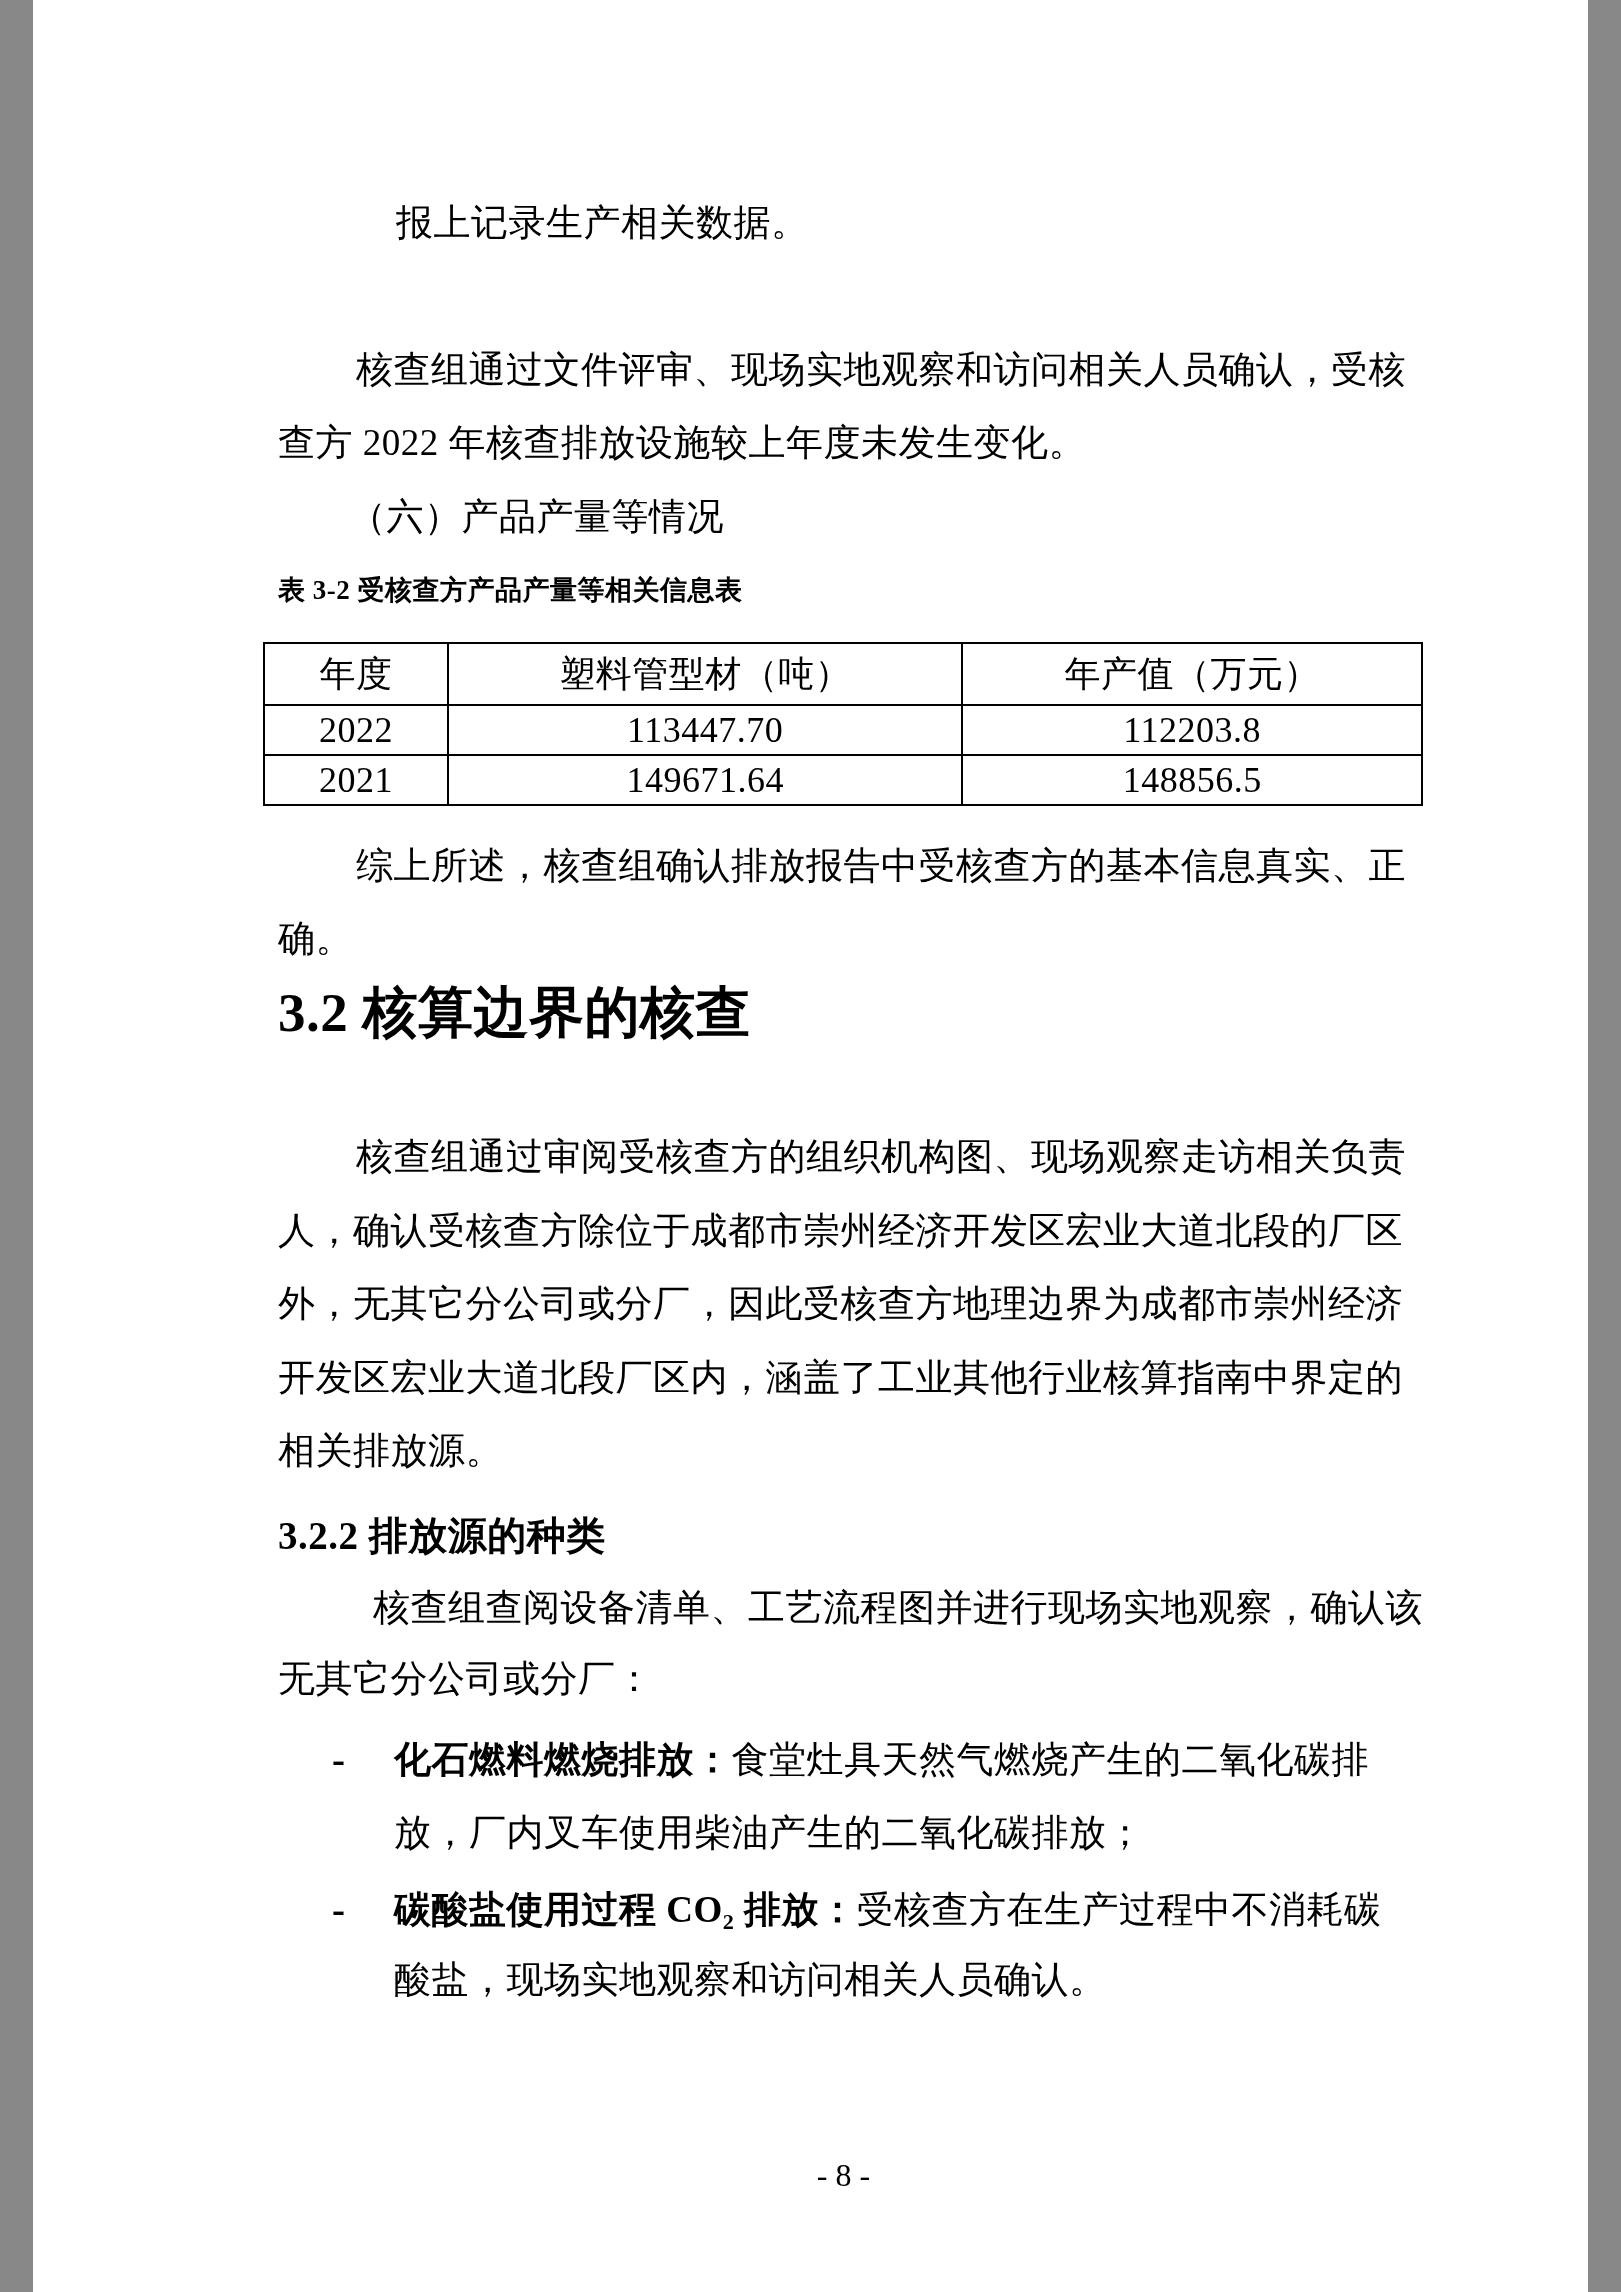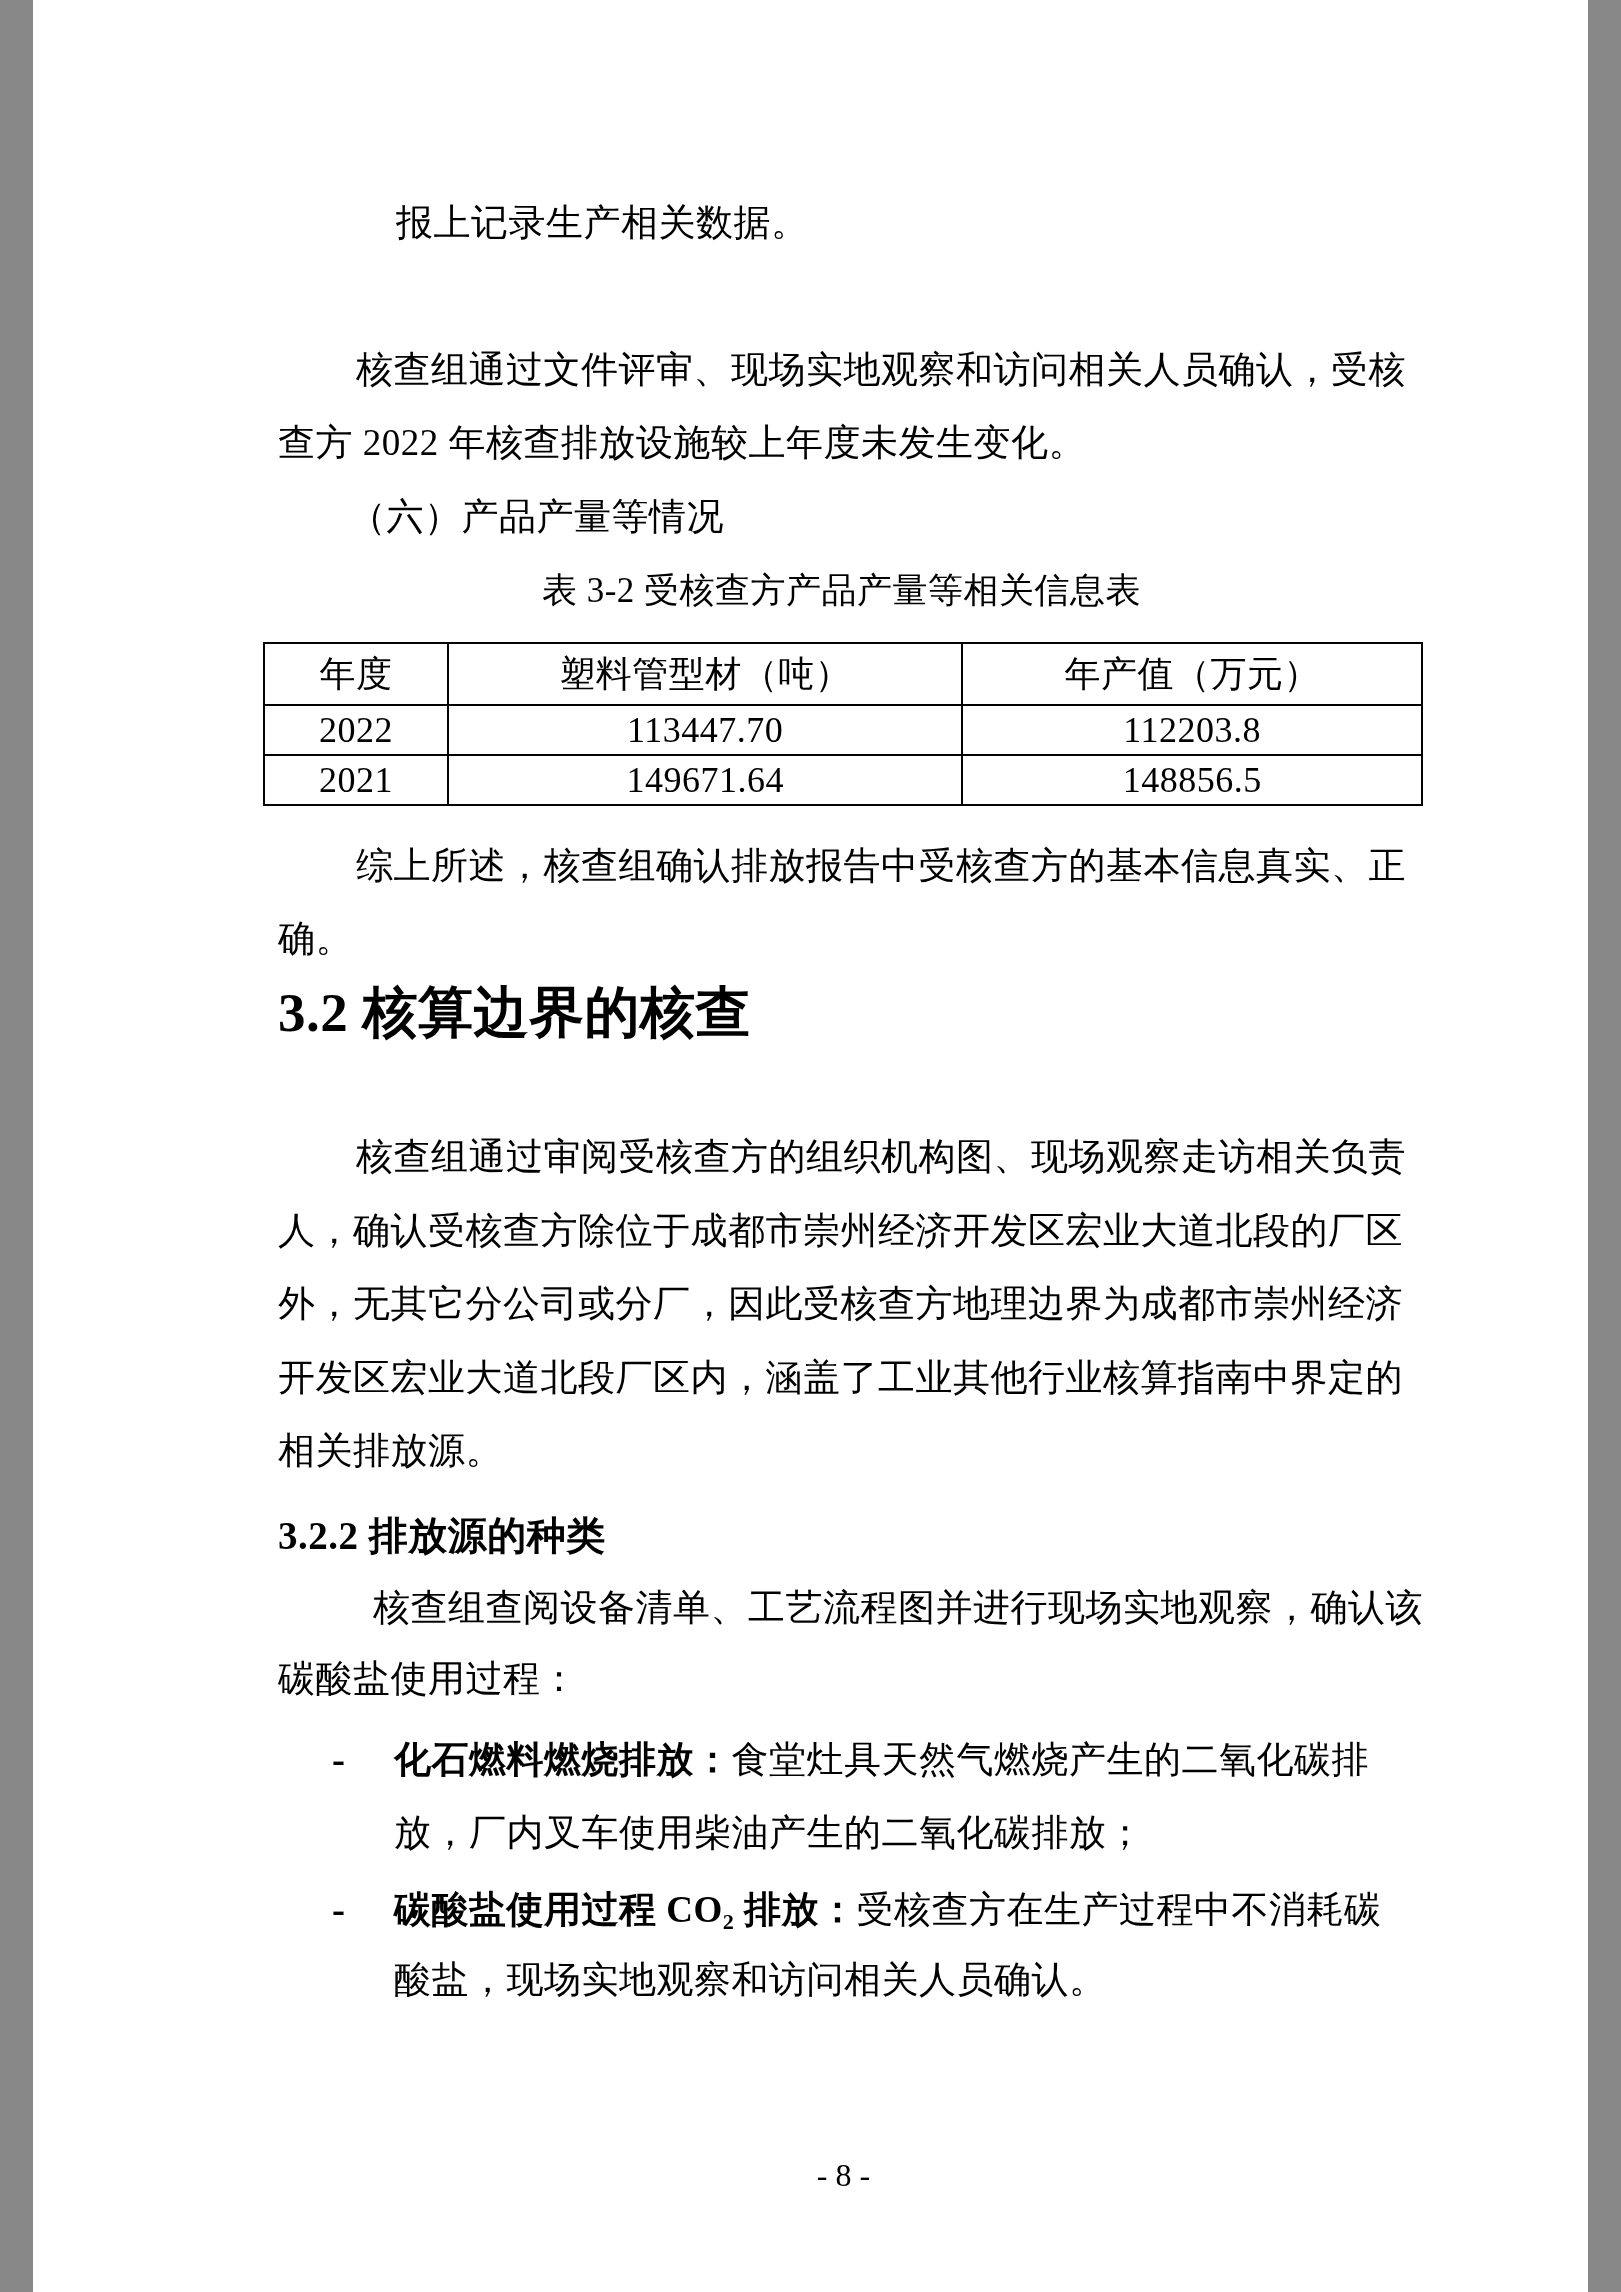--- a/index.html
+++ b/index.html
@@ -46,10 +46,9 @@
     left: 245px;
     top: 567px;
     width: 1127px;
-    text-align: center;
-    font-size: 35px;
+    font-size: 27px;
     line-height: 47px;
-    font-weight: 400;
+    font-weight: 700;
     letter-spacing: 0.5px;
   }
   table.data {

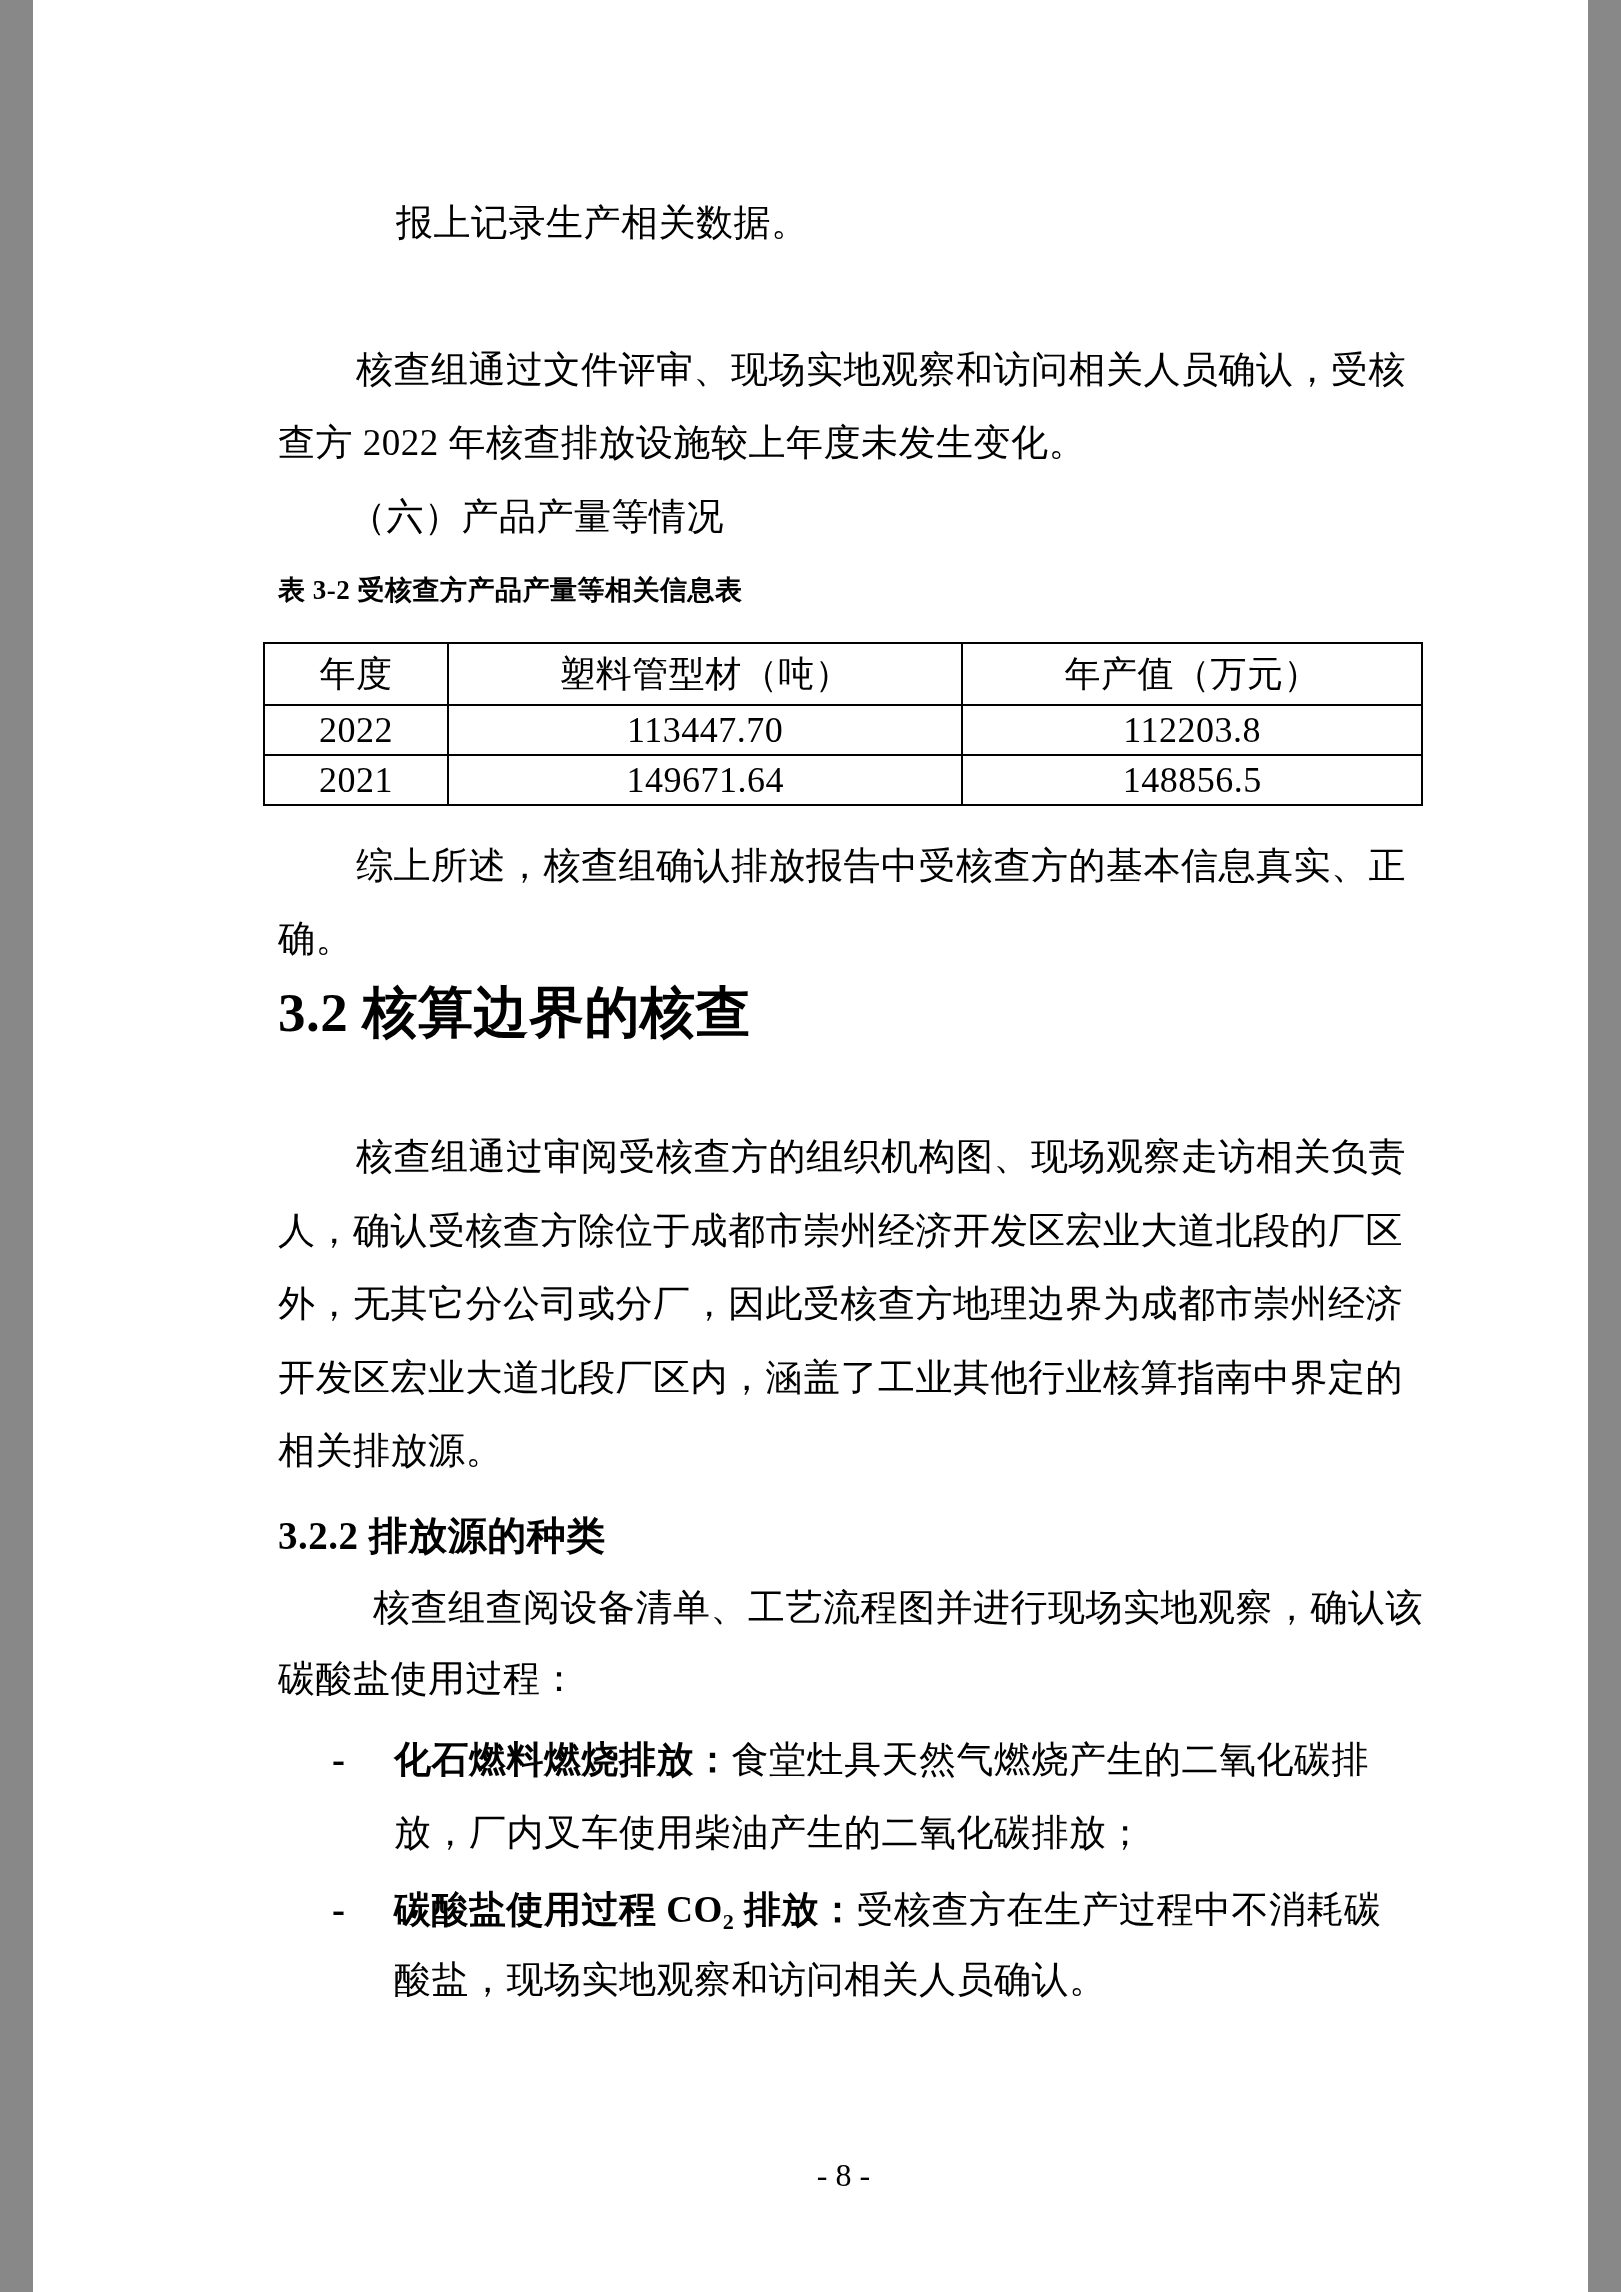--- a/index.html
+++ b/index.html
@@ -148,7 +148,7 @@
   <div class="h-minor" style="left:245px; top:1512px;">3.2.2 排放源的种类</div>
 
   <div class="ln" style="left:340px; top:1586px;">核查组查阅设备清单、工艺流程图并进行现场实地观察，确认该</div>
-  <div class="ln" style="left:245px; top:1657px;">碳酸盐使用过程：</div>
+  <div class="ln" style="left:245px; top:1657px;">无其它分公司或分厂：</div>
 
   <div class="bullet-marker" style="left:299px; top:1738px;">-</div>
   <div class="ln" style="left:361px; top:1738px;"><span class="bold">化石燃料燃烧排放：</span><span>食堂灶具天然气燃烧产生的二氧化碳排</span></div>

